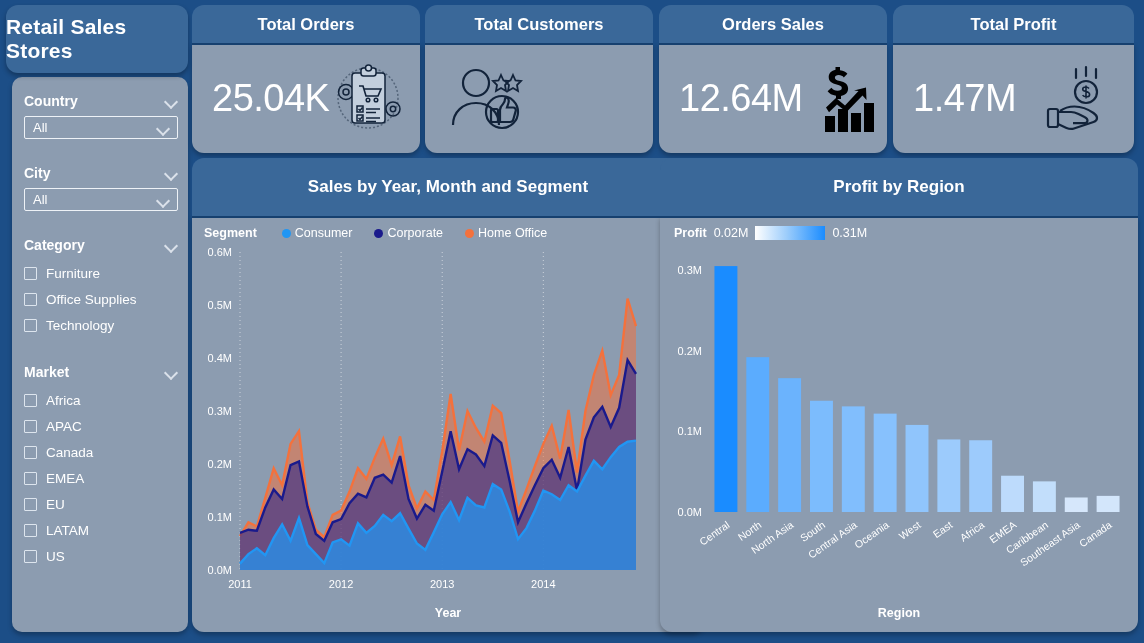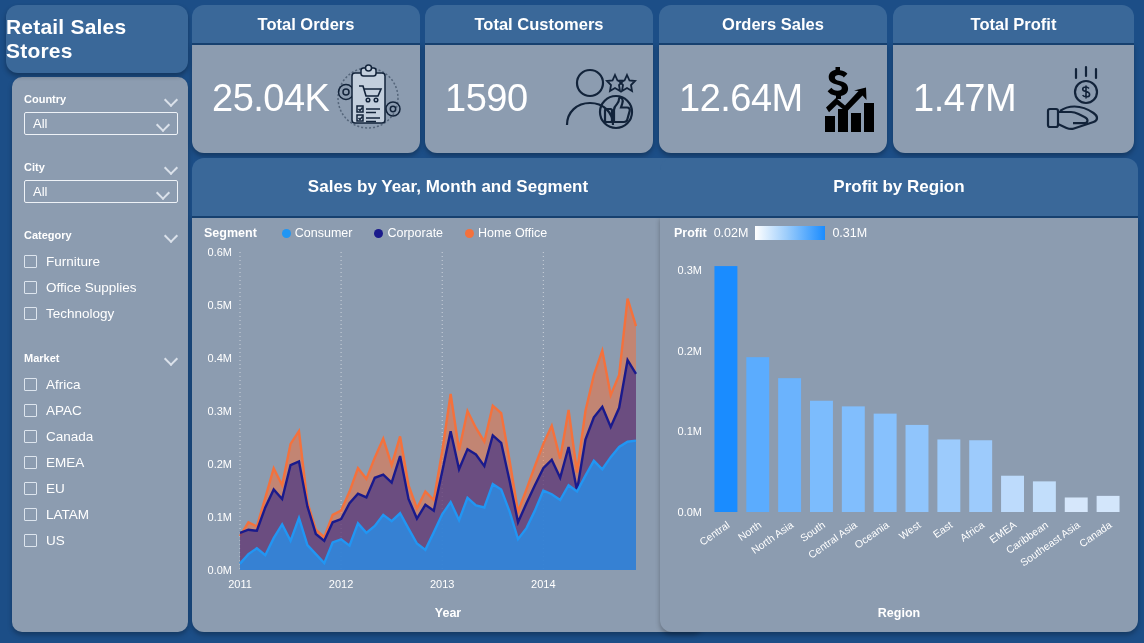--- a/index.html
+++ b/index.html
@@ -46,7 +46,7 @@
   .filter-group { margin-bottom: 4px; }
   .filter-head {
     display: flex; align-items: center; justify-content: space-between;
-    color: #ffffff; font-size: 11px; font-weight: bold;
+    color: #ffffff; font-size: 14px; font-weight: bold;
     margin-bottom: 7px;
   }
   .chev {

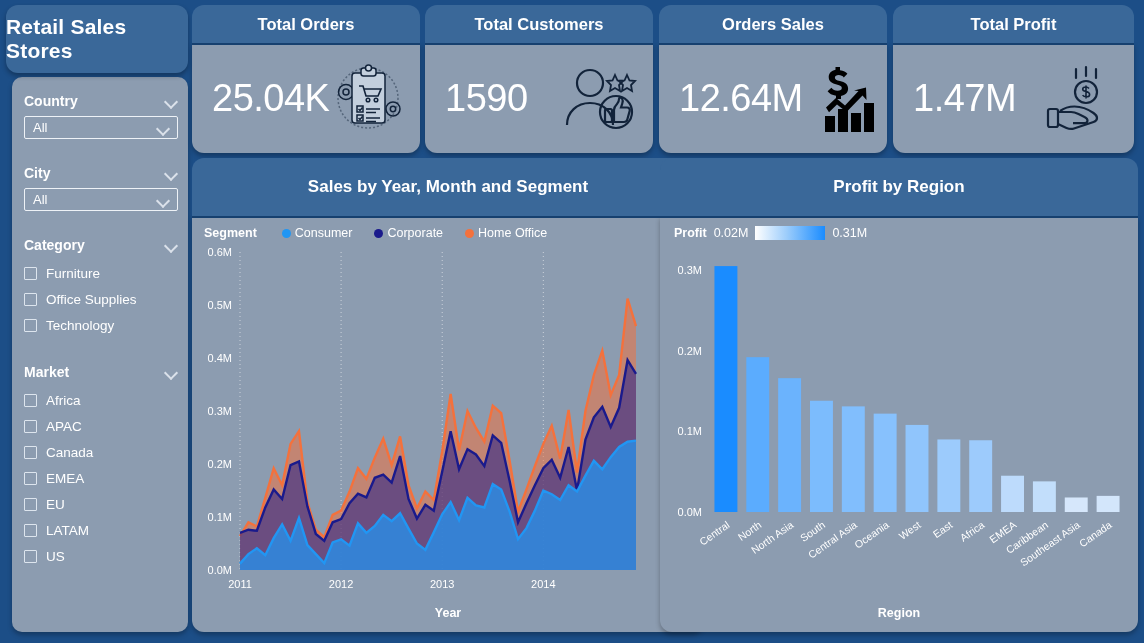--- a/index.html
+++ b/index.html
@@ -239,7 +239,6 @@
   <div class="panel kpi" style="left:425px; width:228px;">
     <div class="panel-head">Total Customers</div>
     <div class="panel-body">
-      <div class="kpi-value">1590</div>
       <div class="kpi-icon">
         <svg viewBox="0 0 78 78" width="78" height="78" fill="none" stroke="#12233a" stroke-width="2.2">
           <circle cx="31" cy="24" r="13"></circle>

